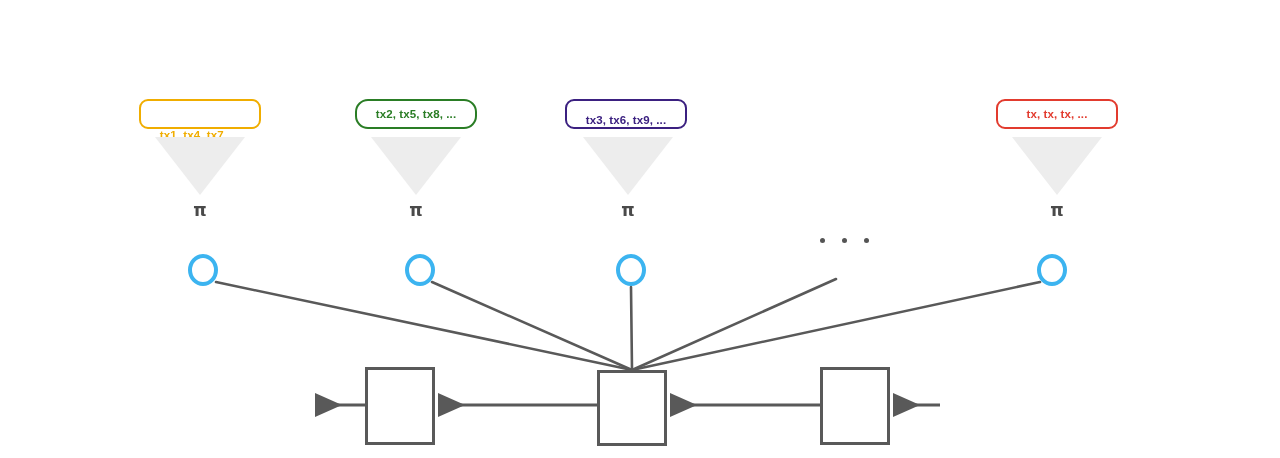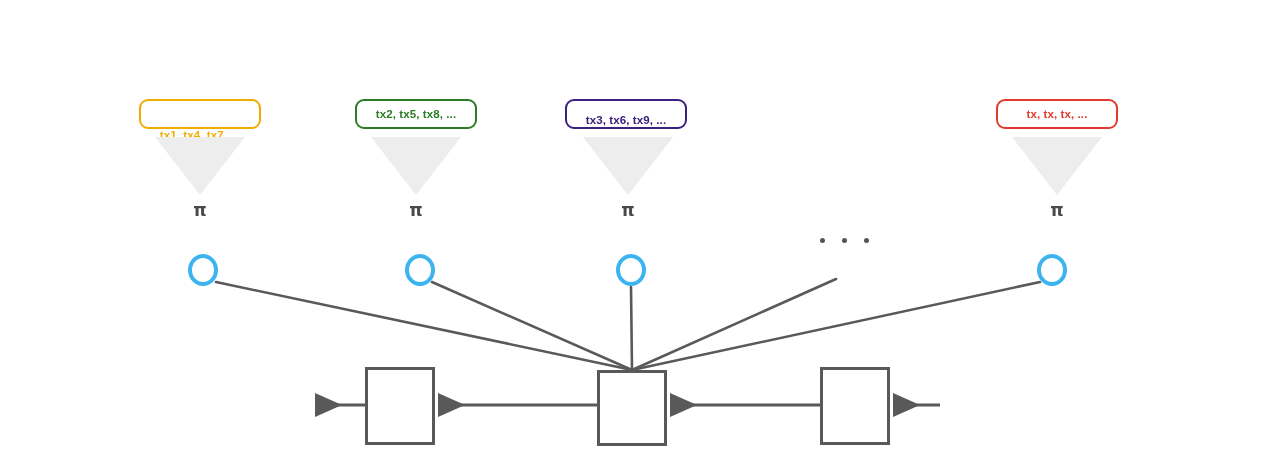--- a/index.html
+++ b/index.html
@@ -116,7 +116,7 @@
       <div class="tx-box" style="left: 139px; top: 99px; width: 122px; border-color: rgb(240, 173, 0);">
         <span style="color: rgb(240, 173, 0); margin-top: 42px;">tx1, tx4, tx7, ...</span>
       </div>
-      <div class="tx-box" style="left: 355px; top: 99px; width: 122px; border-color: rgb(42, 125, 37);">
+      <div class="tx-box" style="left: 355px; top: 99px; width: 122px; border-color: rgb(42, 125, 37); border-radius: 13px;">
         <span style="color: rgb(42, 125, 37);">tx2, tx5, tx8, ...</span>
       </div>
       <div class="tx-box" style="left: 565px; top: 99px; width: 122px; border-color: rgb(59, 32, 128);">

